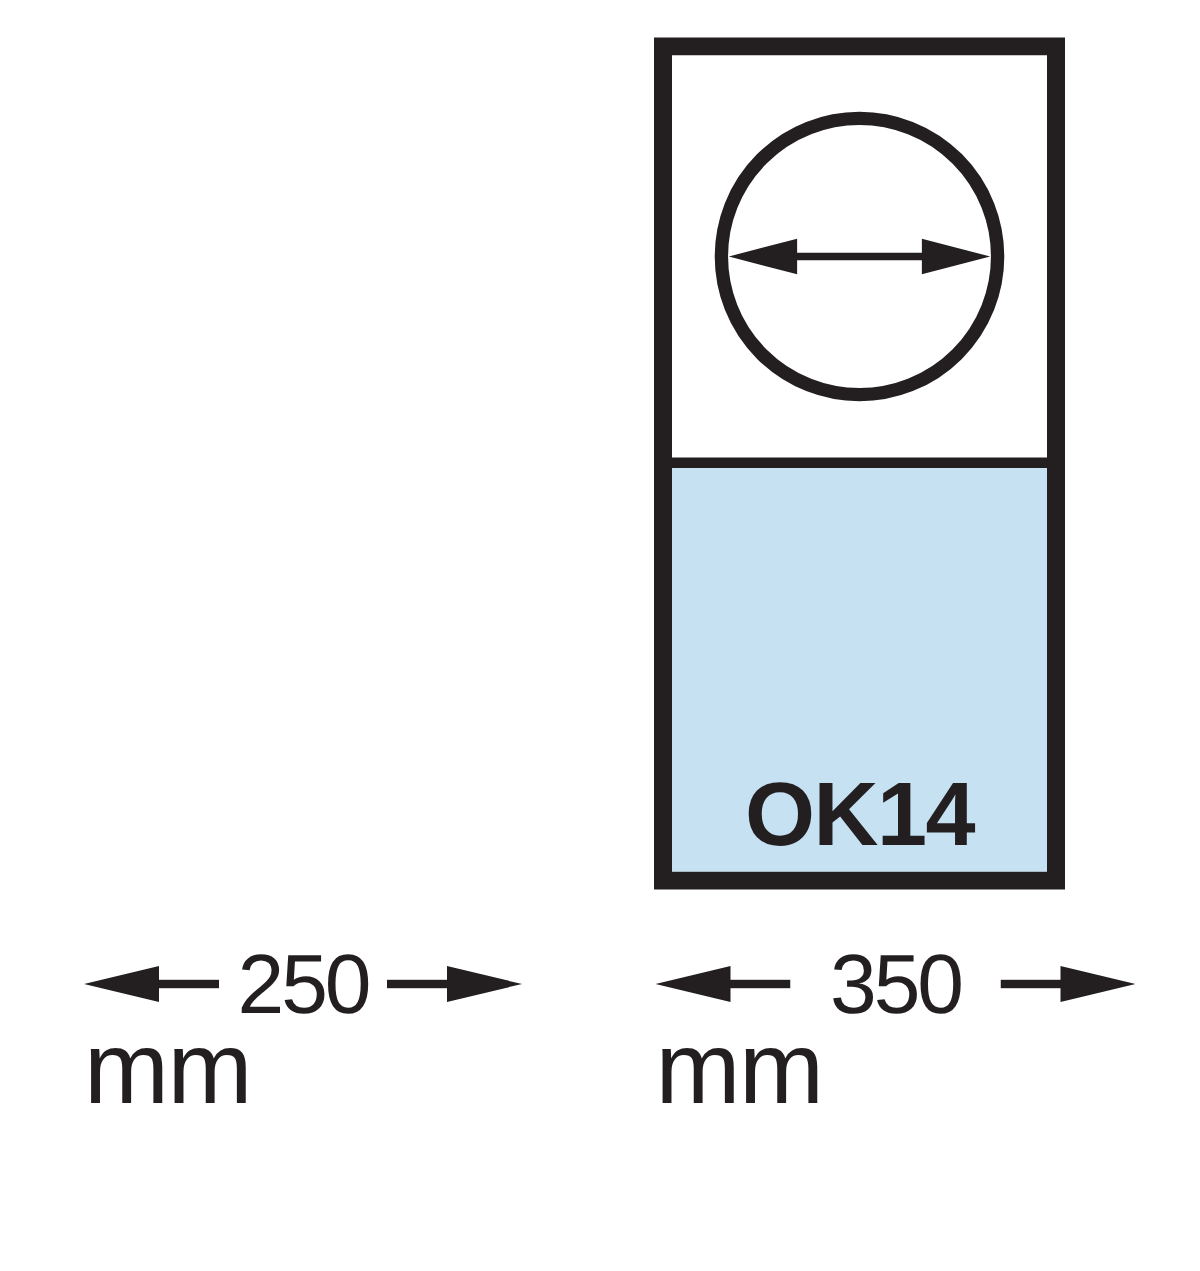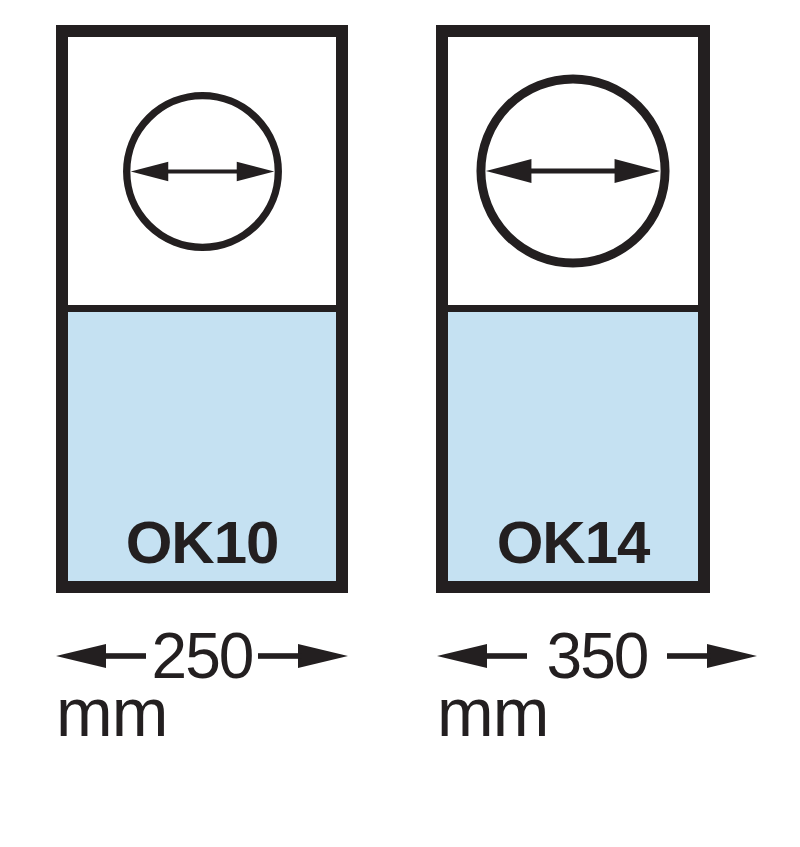--- a/index.html
+++ b/index.html
@@ -44,20 +44,6 @@
 
 <div class="stage">
 
-  <section class="panel panel-a">
-    <div class="upper">
-      <svg class="dia-icon dia-a" viewBox="0 0 100 100">
-        <circle cx="50" cy="50" r="46.5" fill="none" stroke="currentColor" stroke-width="4.5"></circle>
-        <line x1="26" y1="50" x2="74" y2="50" stroke="currentColor" stroke-width="2.6"></line>
-        <polygon points="6,50 29,44 29,56" fill="currentColor"></polygon>
-        <polygon points="94,50 71,44 71,56" fill="currentColor"></polygon>
-      </svg>
-    </div>
-    <div class="divider"></div>
-    <div class="lower">
-      <div class="model-label">OK10</div>
-    </div>
-  </section>
 
   <section class="panel panel-b">
     <div class="upper">

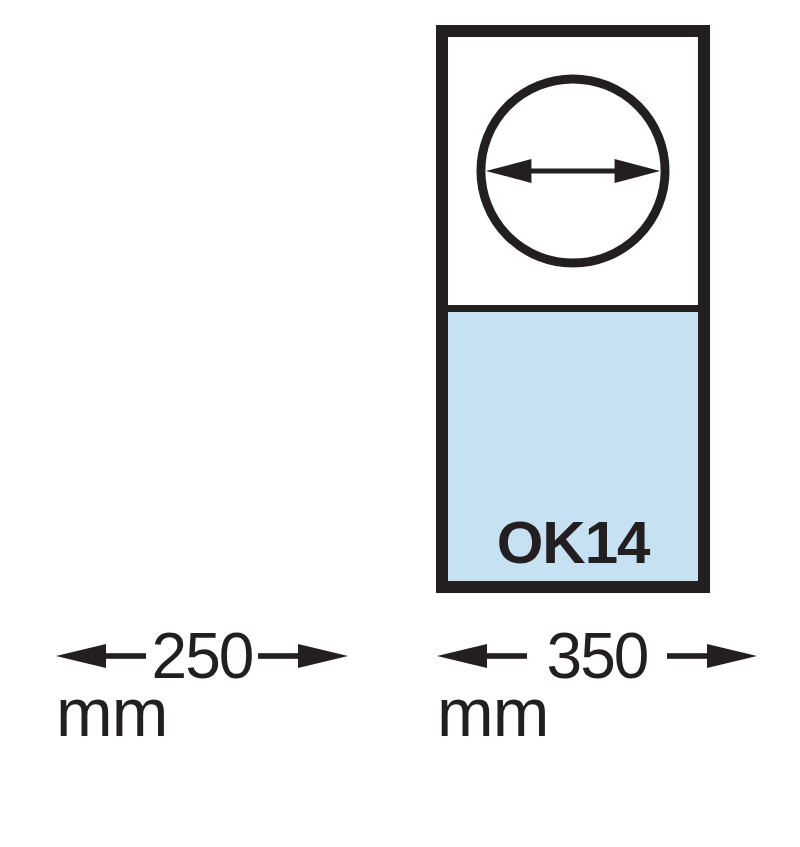--- a/index.html
+++ b/index.html
@@ -32,7 +32,7 @@
   .row-b { left:437px; width:320px;justify-content:space-between; }
   .row-mm { top:630px; }
   .row-in { top:750px; }
-  .dim-text { font-size:64px; line-height:1; letter-spacing:-2px; color:var(--outline); }
+  .dim-text { font-size:56px; line-height:1; letter-spacing:-2px; color:var(--outline); }
   .arr { width:90px; height:28px; display:block; color:var(--outline); flex:0 0 auto; }
   .unit-row { position:absolute; top:678px; text-align:left;
               font-size:68px; line-height:1; letter-spacing:-1px; color:var(--outline); }

